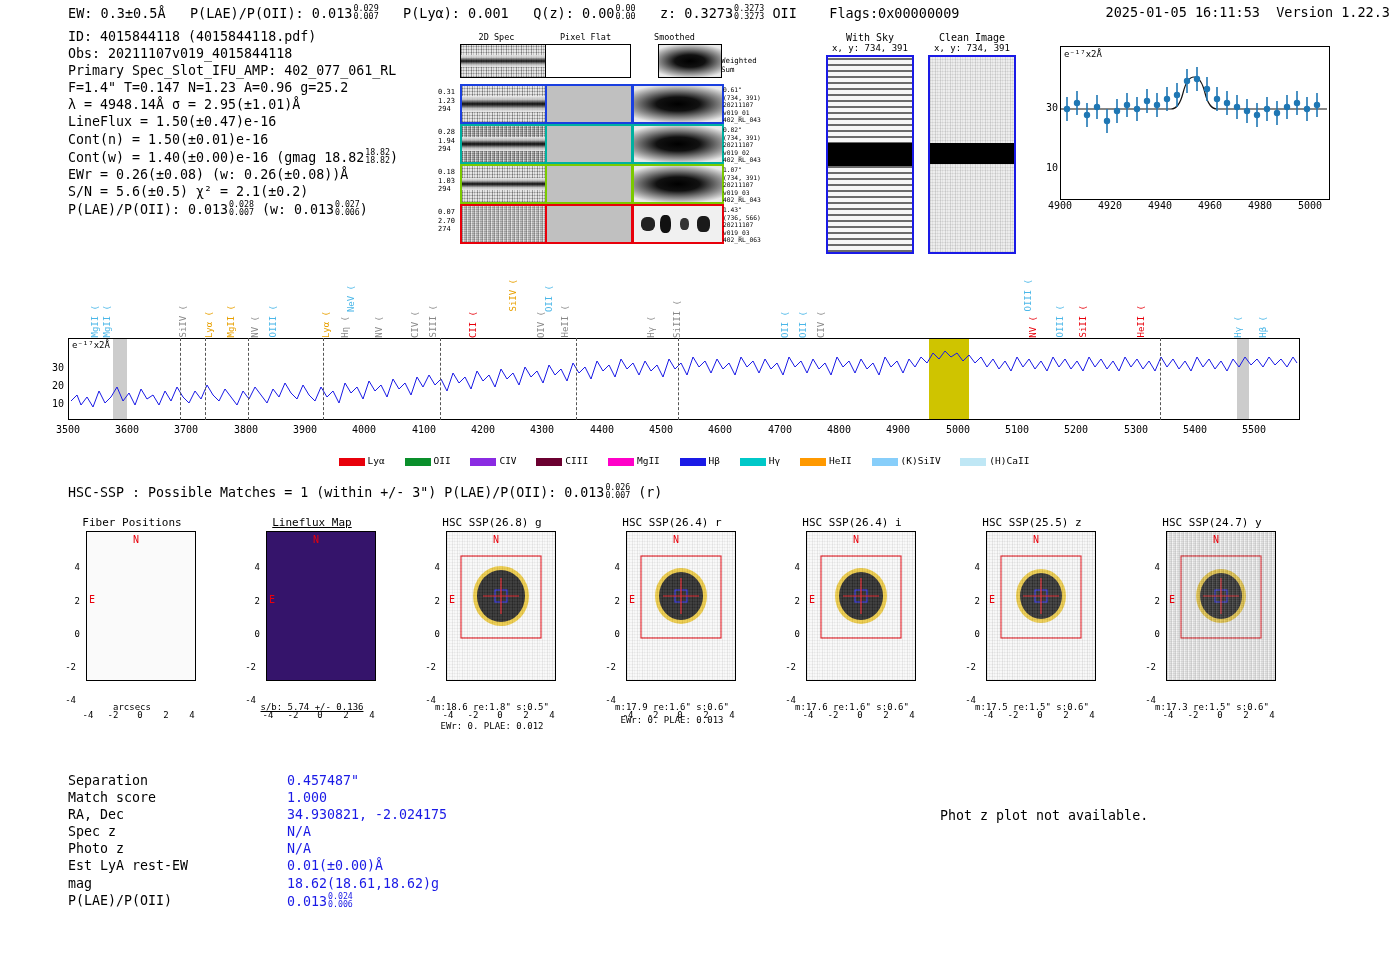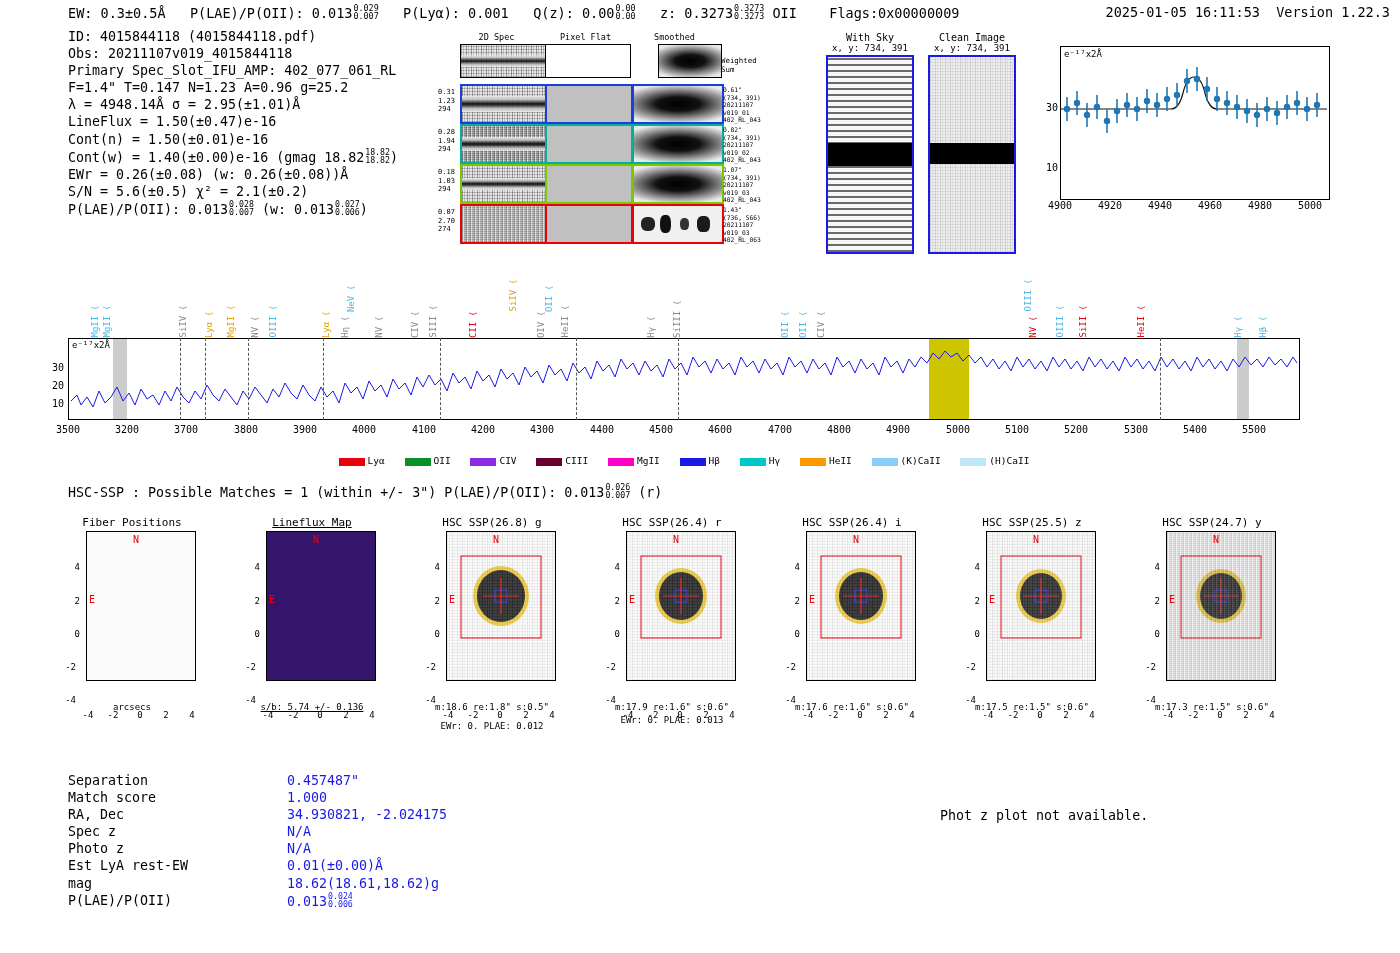--- a/index.html
+++ b/index.html
@@ -283,7 +283,7 @@
 
 <div class="abs" style="left:68px;top:424px;width:1232px;height:14px;">
   <div class="xtick" style="left:-20px;top:0;">3500</div>
-  <div class="xtick" style="left:39px;top:0;">3200</div>
+  <div class="xtick" style="left:39px;top:0;">3600</div>
   <div class="xtick" style="left:98px;top:0;">3700</div>
   <div class="xtick" style="left:158px;top:0;">3800</div>
   <div class="xtick" style="left:217px;top:0;">3900</div>

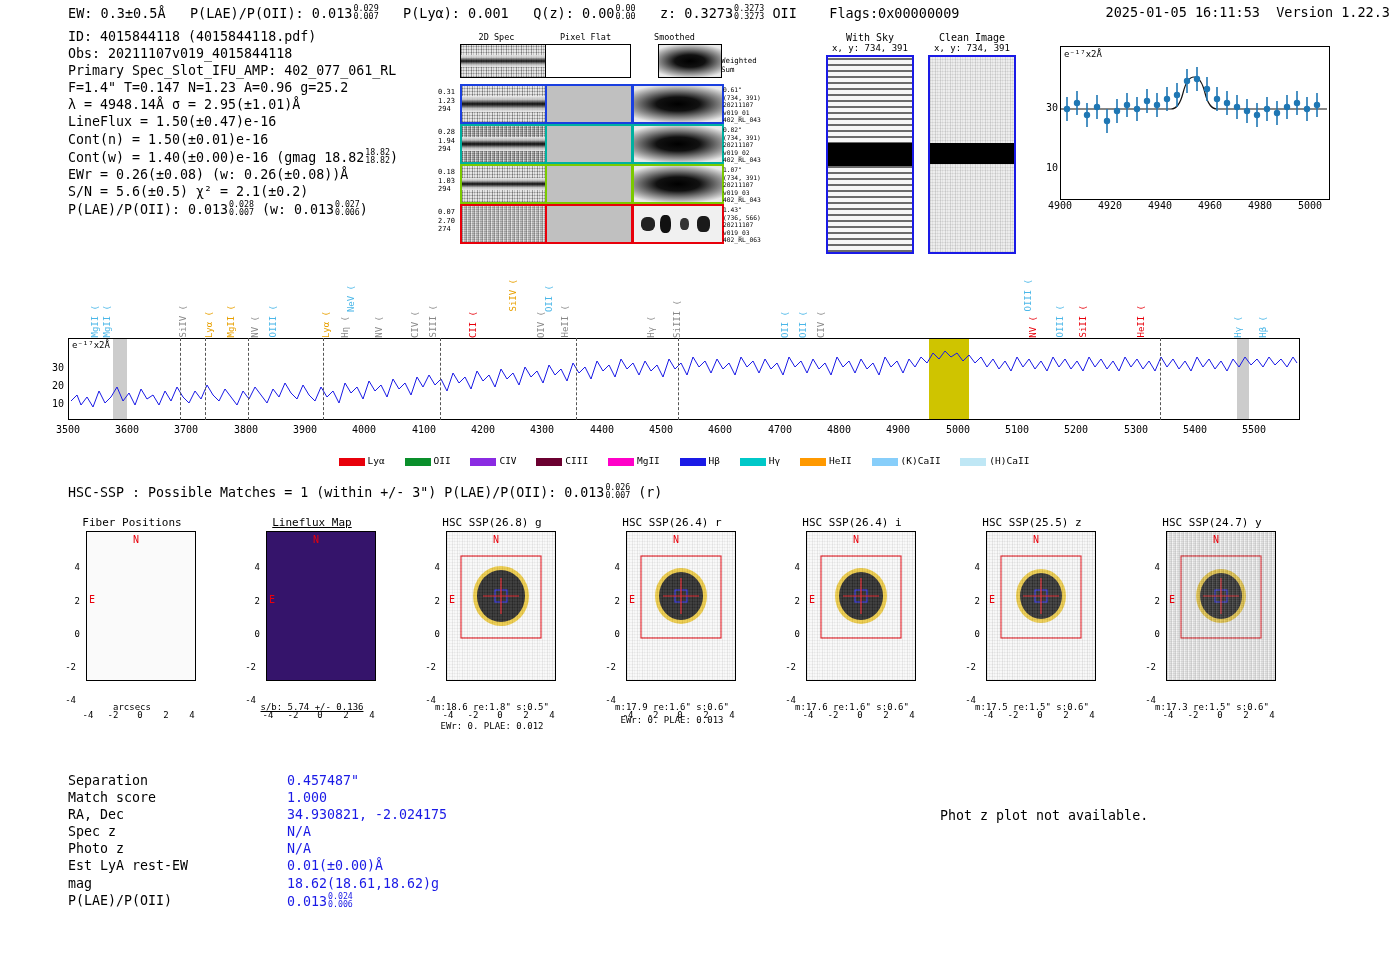--- a/index.html
+++ b/index.html
@@ -358,7 +358,7 @@
   <span class="item"><span class="legend-sw" style="background:#1a1ae6;"></span><span>Hβ</span></span>
   <span class="item"><span class="legend-sw" style="background:#00c8c8;"></span><span>Hγ</span></span>
   <span class="item"><span class="legend-sw" style="background:#ff9900;"></span><span>HeII</span></span>
-  <span class="item"><span class="legend-sw" style="background:#87cefa;"></span><span>(K)CaII</span></span>
+  <span class="item"><span class="legend-sw" style="background:#87cefa;"></span><span>(K)SiIV</span></span>
   <span class="item"><span class="legend-sw" style="background:#bfe7f5;"></span><span>(H)CaII</span></span>
 </div>
 

